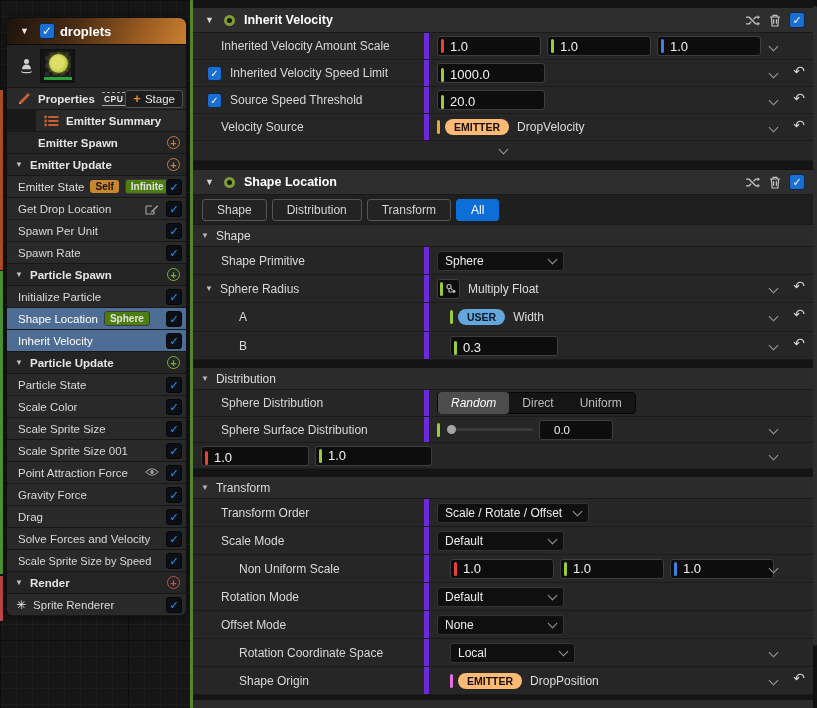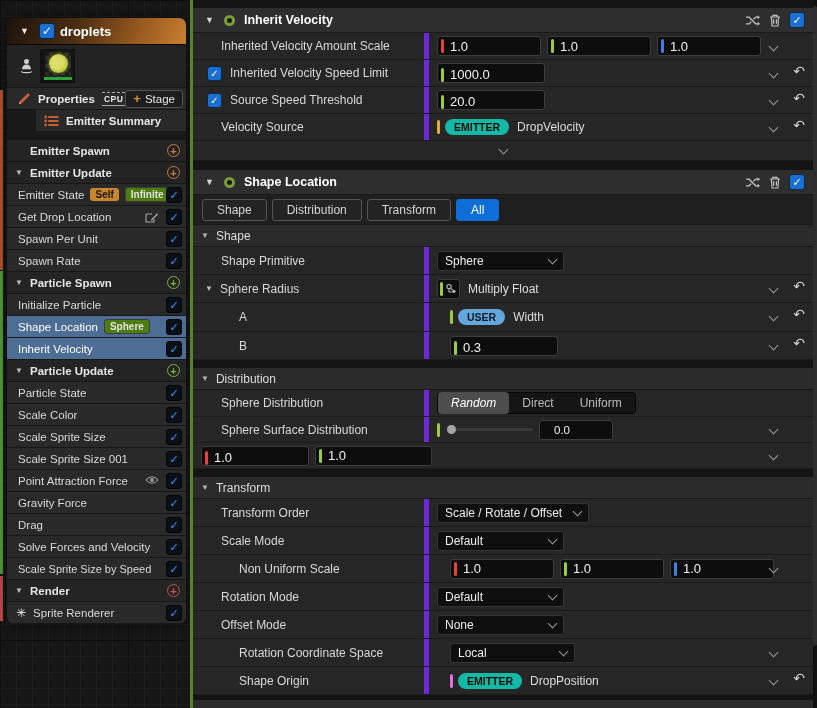--- a/index.html
+++ b/index.html
@@ -124,7 +124,7 @@
     margin-right:8px; flex:none; }
 
   .pill { font-size:10.5px; font-weight:bold; padding:2px 9px; border-radius:9px; margin-left:5px; flex:none; }
-  .pill.emitter { background:#14b8a6; color:#170e05; }
+  .pill.emitter { background:#fdba74; color:#170e05; }
   .pill.user { background:#64a7dc; color:#0c1824; }
   .attr-text { color:#dedede; font-size:12px; margin-left:8px; }
 

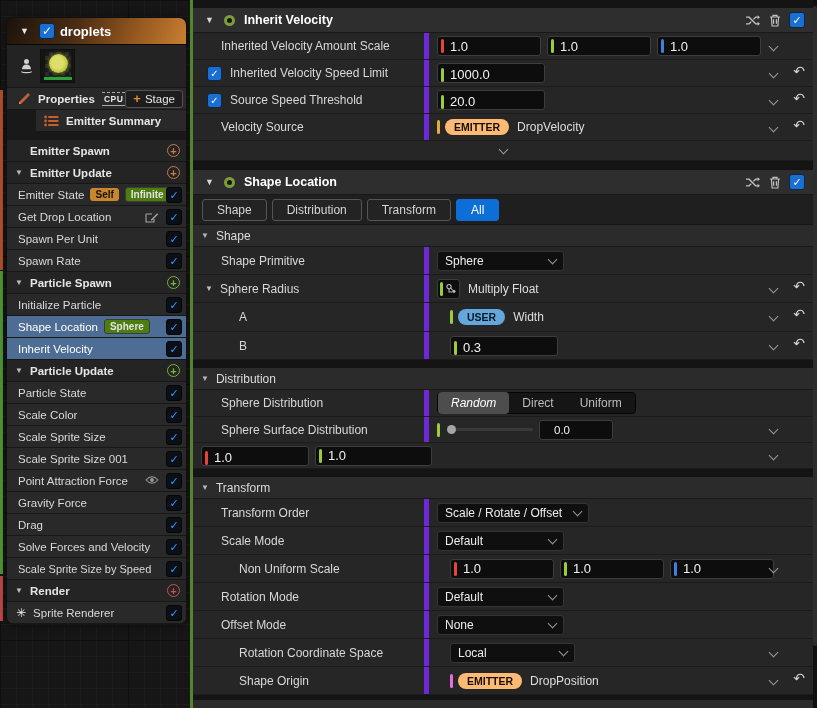--- a/index.html
+++ b/index.html
@@ -43,7 +43,7 @@
     align-items:center; color:#d9d9d9; font-size:11.5px; white-space:nowrap; position:relative; padding-left:11px; }
   .srow.hdr { background:#242424; font-weight:bold; color:#e4e4e4; padding-left:8px; }
   .srow.hdr .tri { font-size:8px; color:#bdbdbd; margin-right:6px; width:9px; }
-  .srow.hdr.notri { padding-left:23px;margin-top:8px; }
+  .srow.hdr.notri { padding-left:31px; }
   .srow.sel { background:#4d6d94; color:#ffffff; }
   .spacer { flex:1; }
   .scb { position:absolute; right:4px; top:3px; width:16px; height:16px; background:#0c1016;

